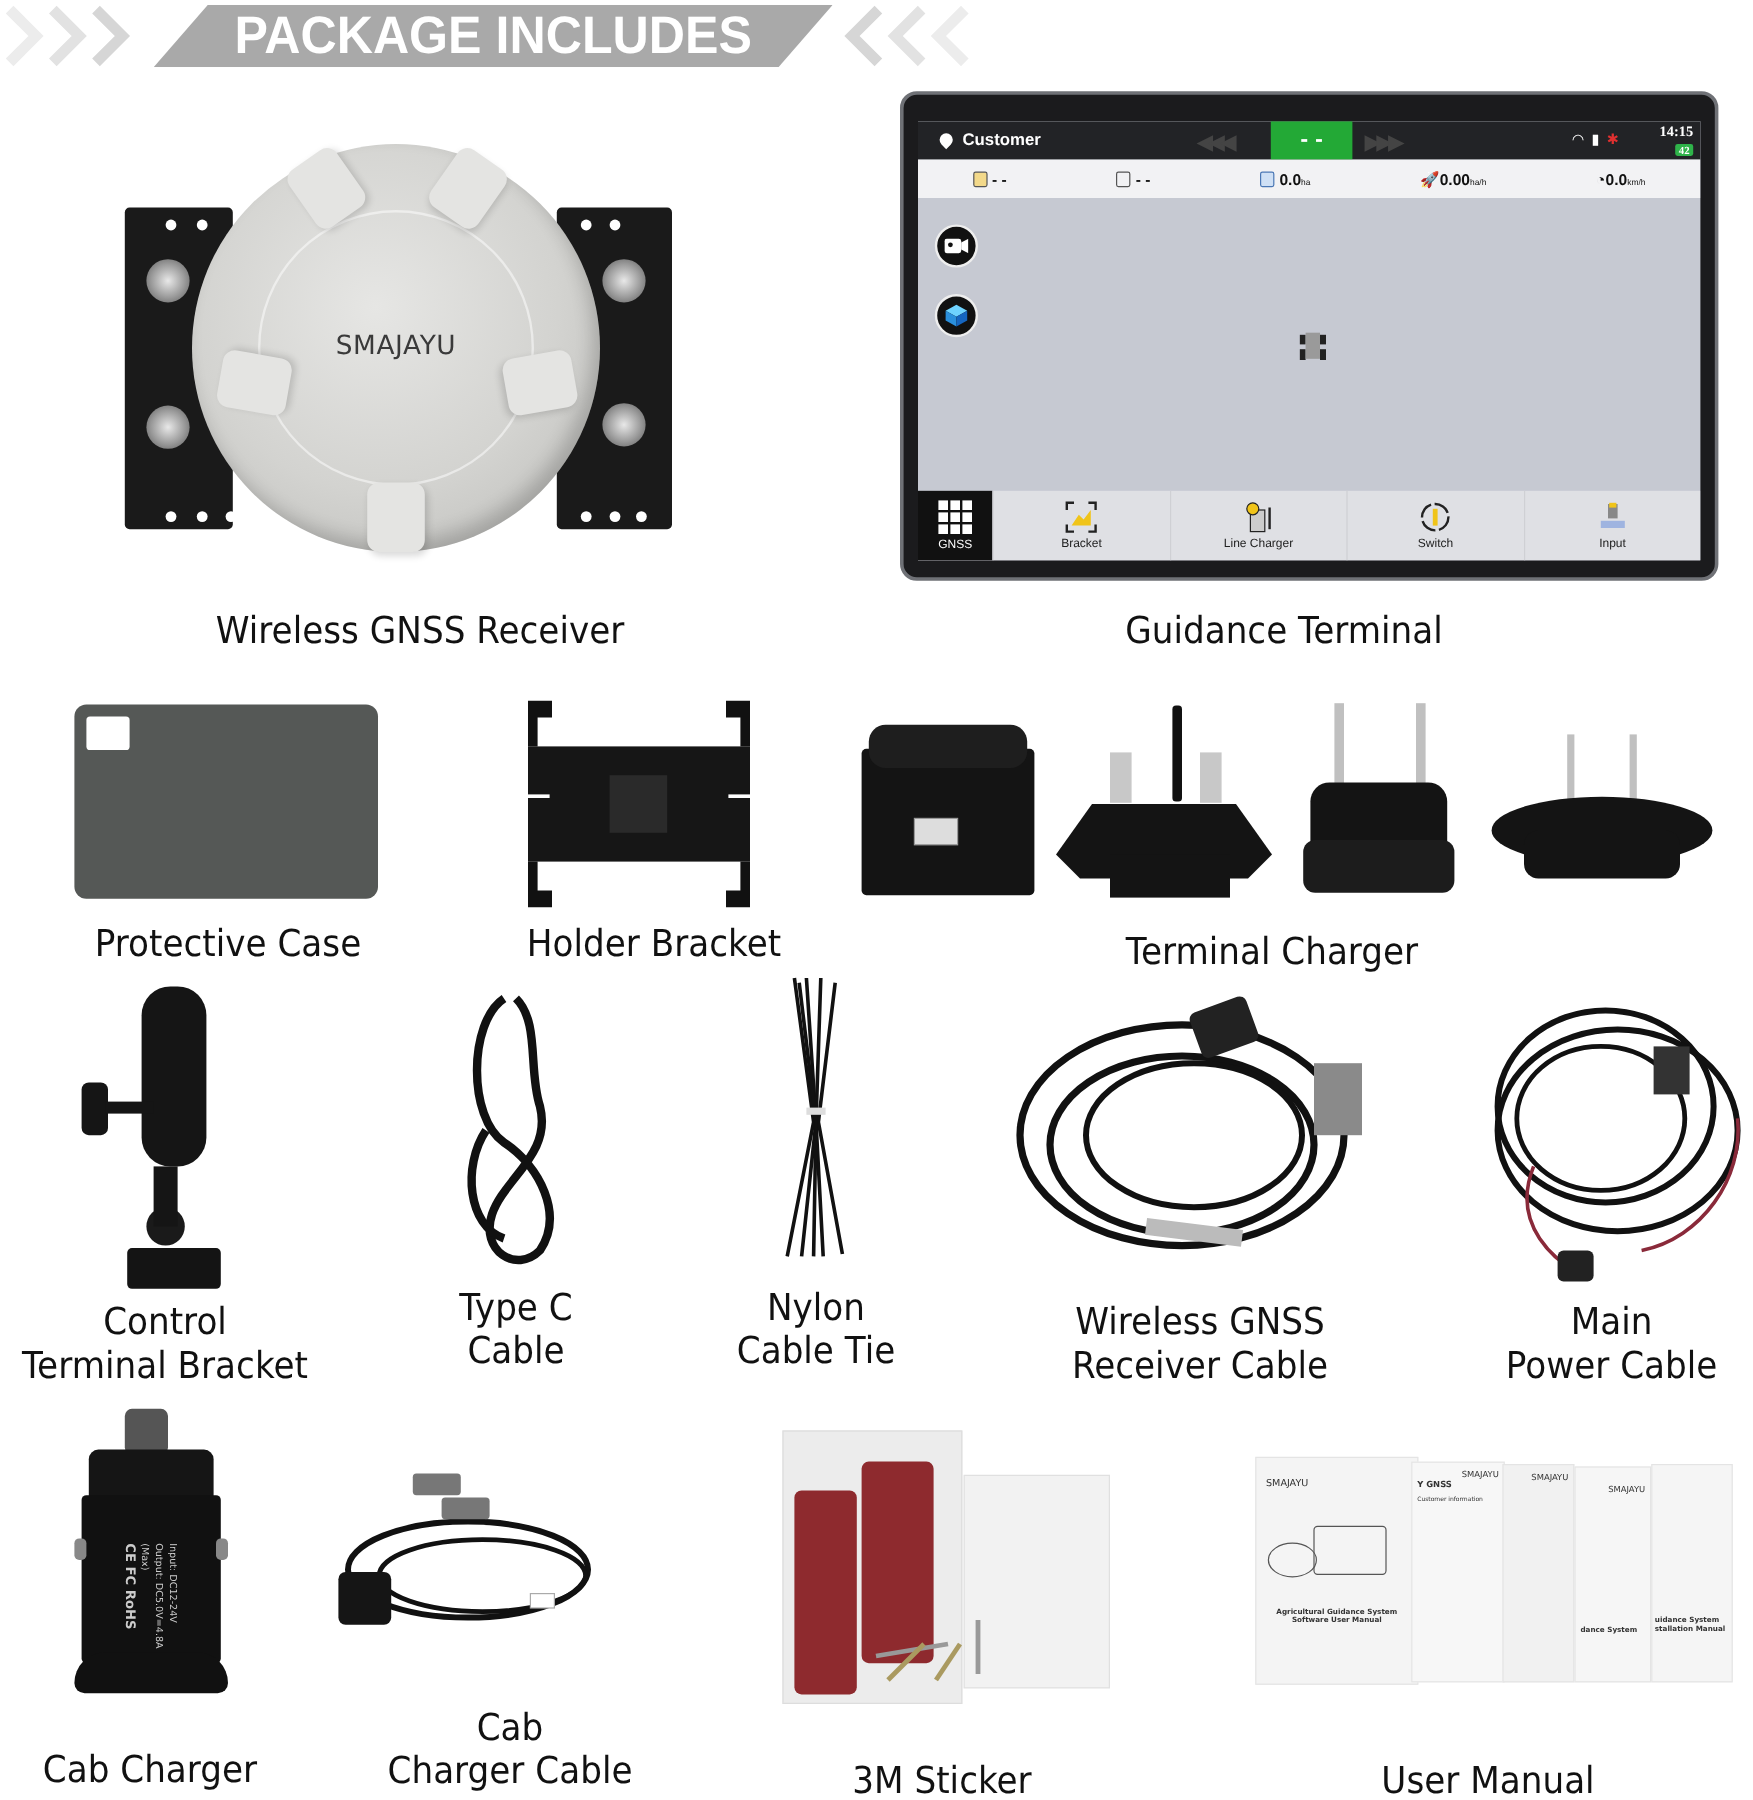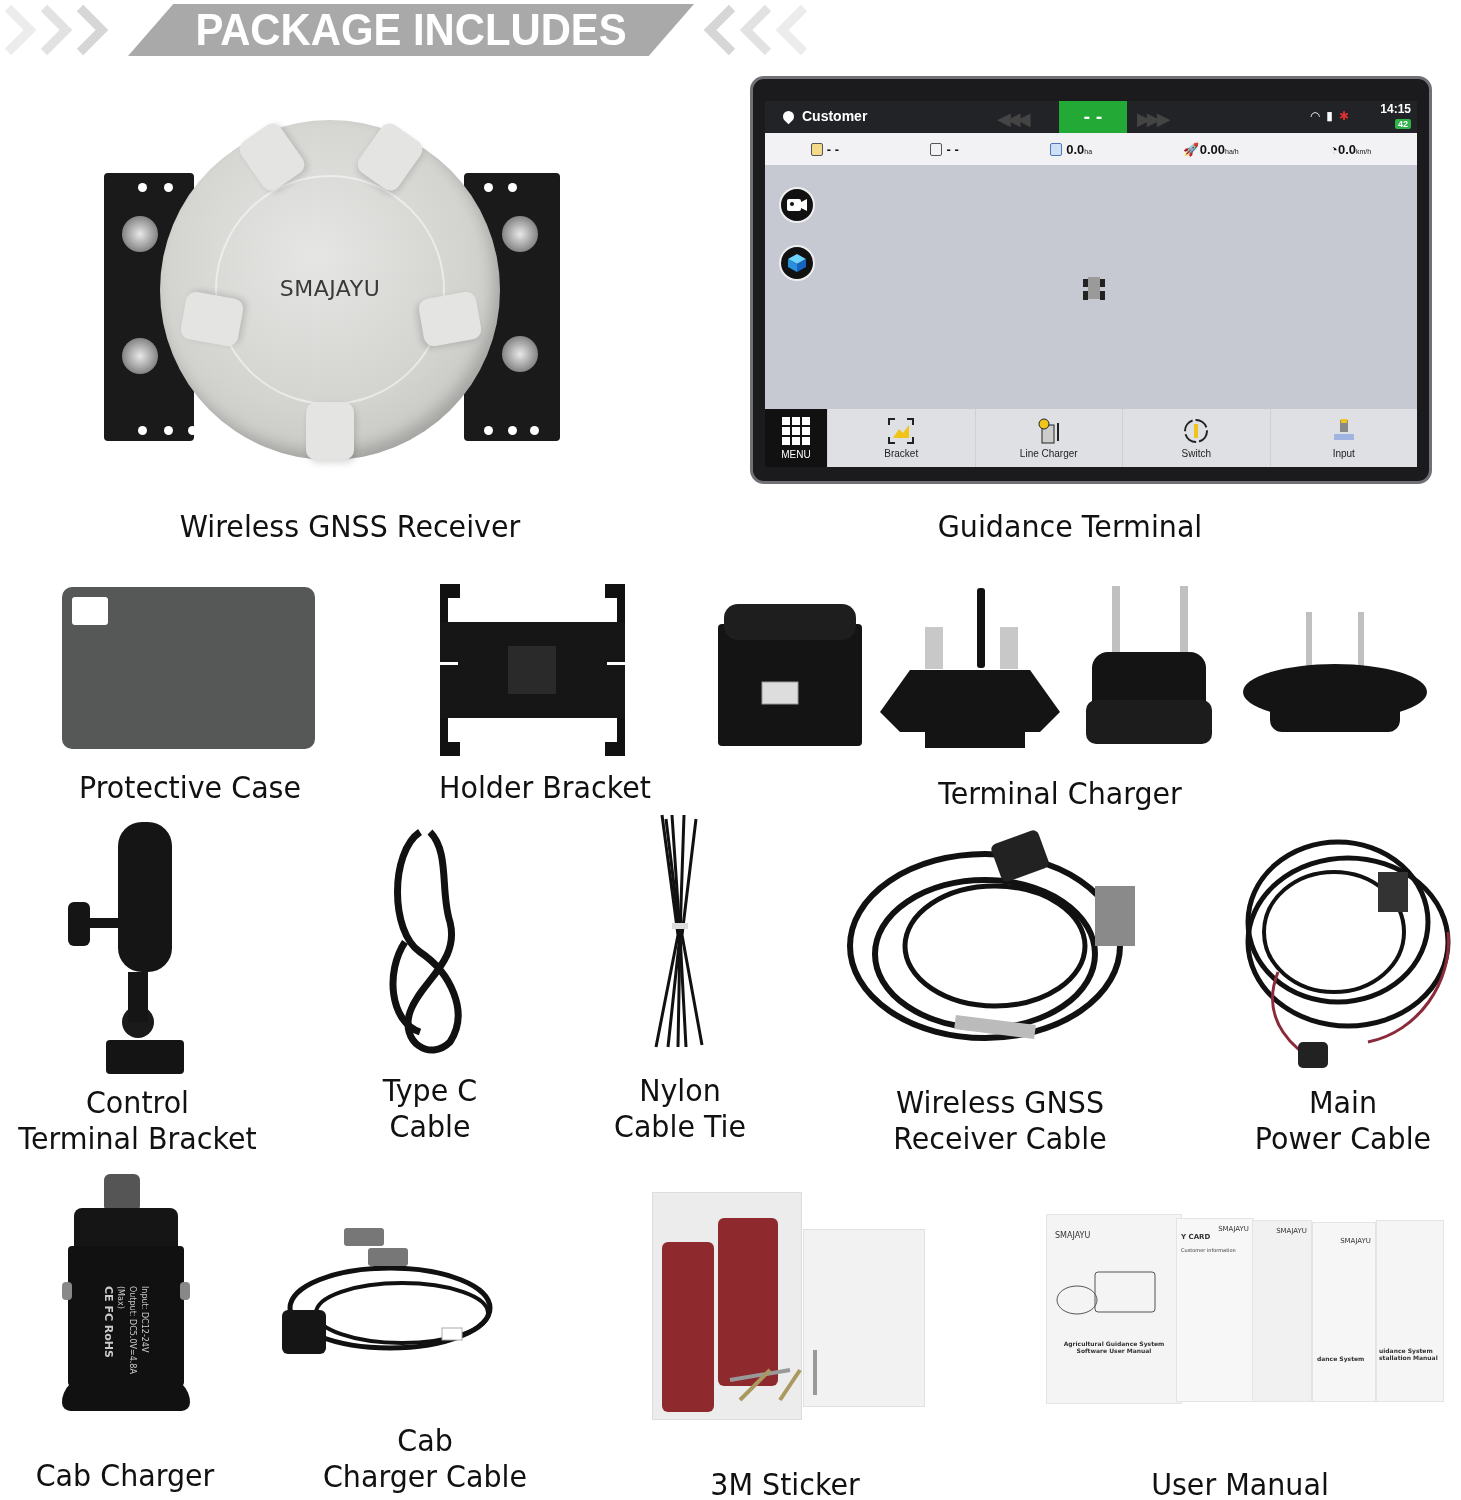--- a/index.html
+++ b/index.html
@@ -57,7 +57,7 @@
   .status-loc .pin { display:inline-block; width:11px; height:11px; border-radius:50% 50% 50% 0; background:#fff; transform:rotate(-45deg); margin-right:8px; vertical-align:-1px; }
   .status-center { position:absolute; left:294px; top:0; width:68px; height:32px; background:#23a936; color:#fff; font-weight:bold; text-align:center; line-height:32px; font-size:16px; }
   .arrows { position:absolute; top:7px; color:#444; font-size:18px; letter-spacing:-4px; }
-  .status-right { position:absolute; right:6px; top:1px; text-align:right; color:#fff; font-size:12px; font-weight:bold; font-family:Liberation Sans, sans-serif; }
+  .status-right { position:absolute; right:6px; top:1px; text-align:right; color:#fff; font-size:12px; font-weight:bold; font-family:Liberation Serif, serif; }
   .battery { display:inline-block; background:#2fb34a; color:#fff; font-size:9px; padding:0 3px; border-radius:2px; }
   .stat-icons { position:absolute; right:62px; top:8px; color:#fff; font-size:12px; letter-spacing:6px; }
   .info-bar { position:absolute; left:0; top:32px; width:100%; height:32px; background:#f2f2f4; display:flex; justify-content:space-around; align-items:center;

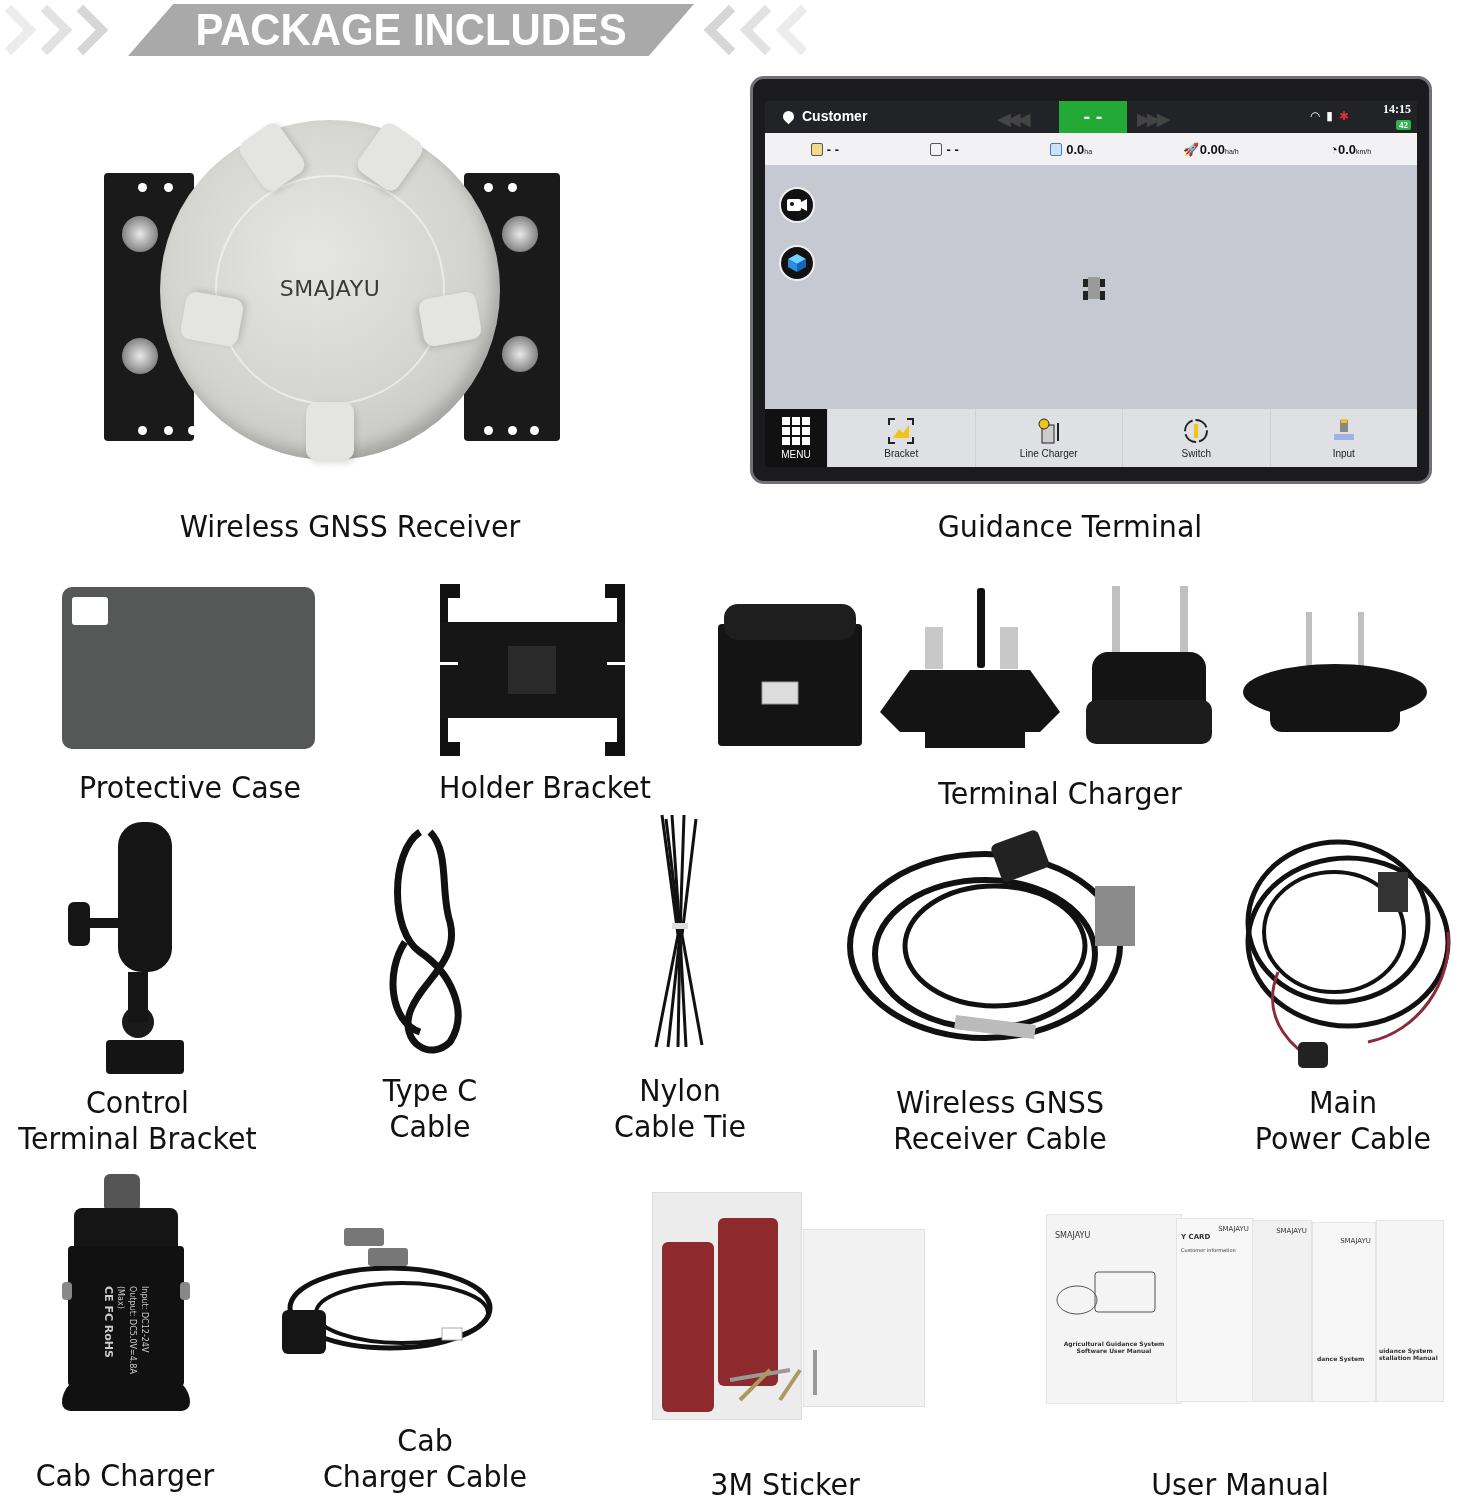--- a/index.html
+++ b/index.html
@@ -204,7 +204,7 @@
             <span></span>
             <span></span>
           </div>
-        <span>MENU</span>
+        <span>GNSS</span>
       </div>
       <div class="bb-item">
         <svg class="bb-ico" viewBox="0 0 28 28">

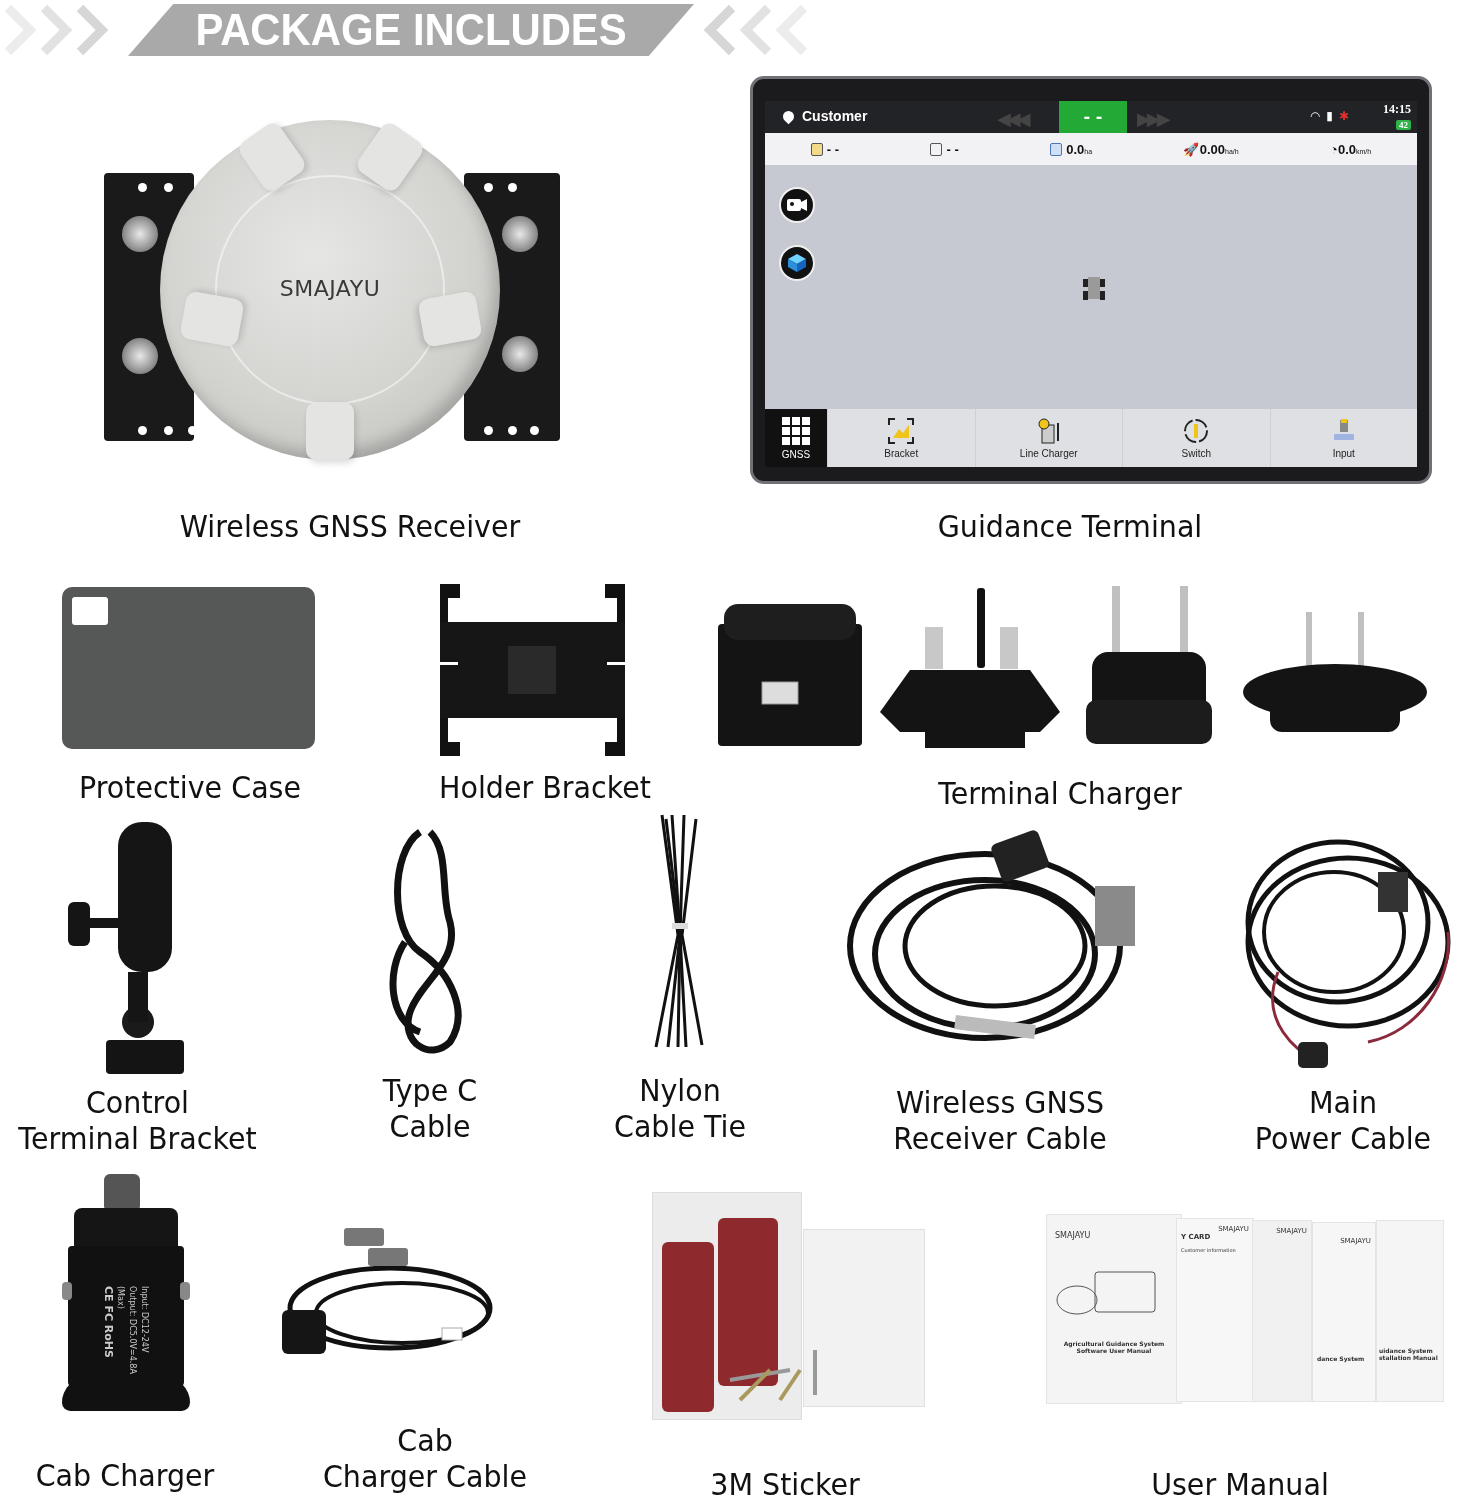--- a/index.html
+++ b/index.html
@@ -384,7 +384,7 @@
   </div>
   <div class="abs" style="left:130px; top:4px; width:78px; height:184px; background:#f7f7f7; border:1px solid #e4e4e4; font-size:7px; color:#333; padding:6px 4px;">
     <div style="text-align:right;">SMAJAYU</div>
-    <div style="font-weight:bold;">Y CARD</div>
+    <div style="font-weight:bold;">Y GNSS</div>
     <div style="font-size:5px; margin-top:6px;">Customer information</div>
   </div>
   <div class="abs" style="left:206px; top:6px; width:60px; height:182px; background:#f1f1f1; border:1px solid #e4e4e4; font-size:7px; color:#333; padding:6px 4px;">

